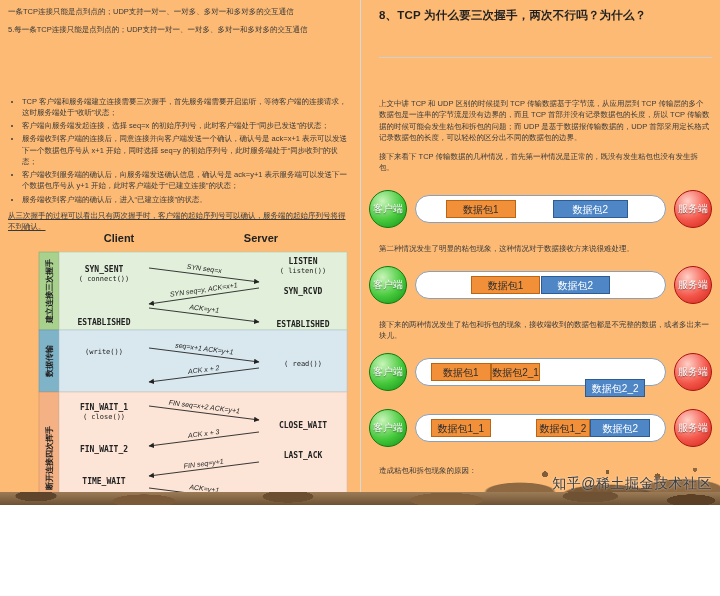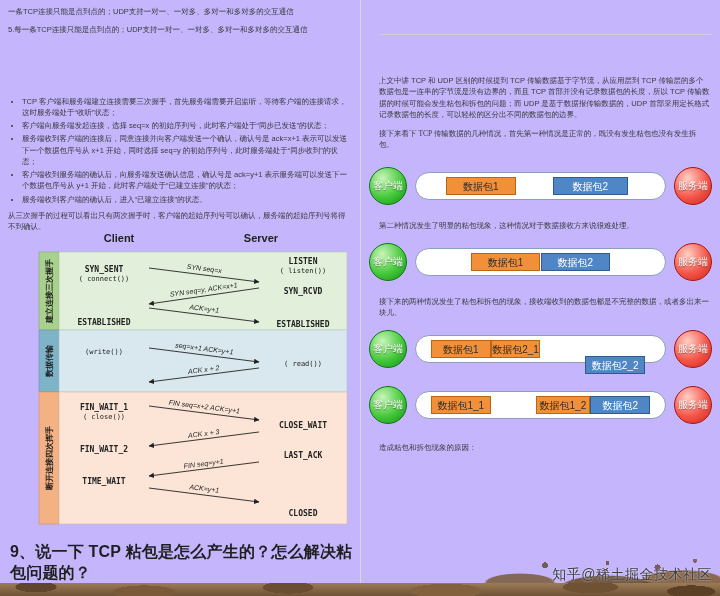--- a/index.html
+++ b/index.html
@@ -4,7 +4,7 @@
 <style>
   * { margin:0; padding:0; box-sizing:border-box; }
   body { background:#fff; }
-  .canvas { position:relative; width:720px; height:596px; background:#c4b5fd; overflow:hidden;
+  .canvas { position:relative; width:720px; height:505px; background:#fdba74; overflow:hidden;
             font-family:"Liberation Sans","DejaVu Sans",sans-serif; color:#333; }
   .divider { position:absolute; left:360px; top:0; width:1px; height:596px; background:#d9d9d9; }
 

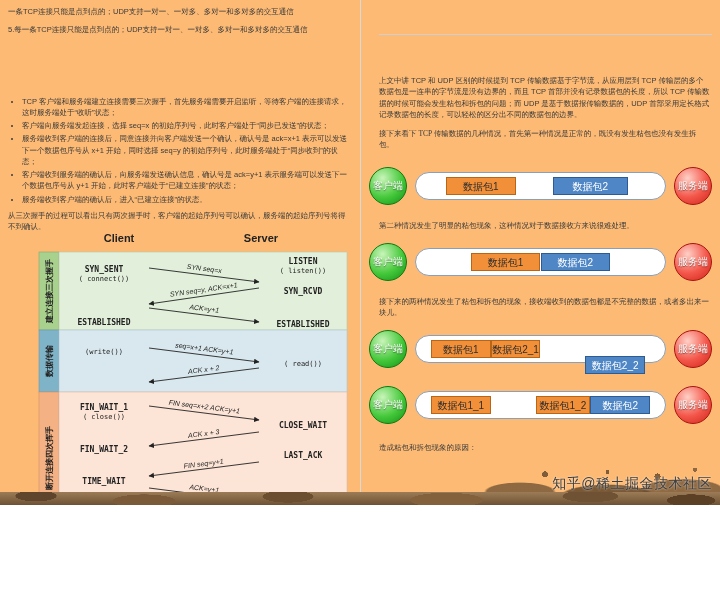--- a/index.html
+++ b/index.html
@@ -172,6 +172,7 @@
   </section>
 
   <section class="right-page">
+    <h2 class="q-heading q8">8、TCP 为什么要三次握手，两次不行吗？为什么？</h2>
     <div class="hrline"></div>
 
     <p class="para1 smalltext">上文中讲 TCP 和 UDP 区别的时候提到 TCP 传输数据基于字节流，从应用层到 TCP 传输层的多个数据包是一连串的字节流是没有边界的，而且 TCP 首部并没有记录数据包的长度，所以 TCP 传输数据的时候可能会发生粘包和拆包的问题；而 UDP 是基于数据报传输数据的，UDP 首部采用定长格式记录数据包的长度，可以轻松的区分出不同的数据包的边界。</p>

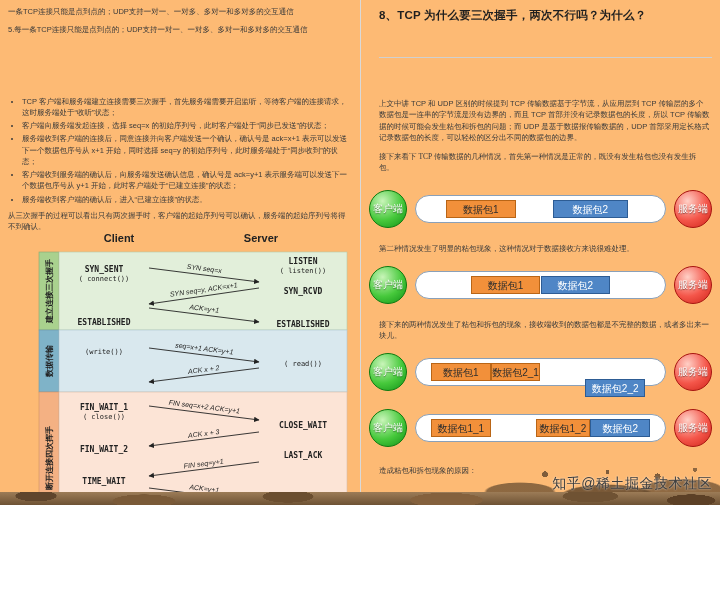--- a/index.html
+++ b/index.html
@@ -27,7 +27,7 @@
   .q8 { margin:8px 18px 0; font-size:11.5px; }
   .hrline { margin:34px 8px 0 18px; border-top:1px solid #d0d0d0; height:0; }
   .para1 { margin:40px 10px 0 18px; }
-  .intro  { margin:8px 10px 12px 18px;font-family:Liberation Serif, serif; }
+  .intro  { margin:8px 10px 12px 18px; }
   .casetext { margin:9px 10px 0 18px; }
   .cause-title { margin:12px 10px 0 18px; }
   .cause-list { margin:4px 10px 0 28px; list-style:disc; }

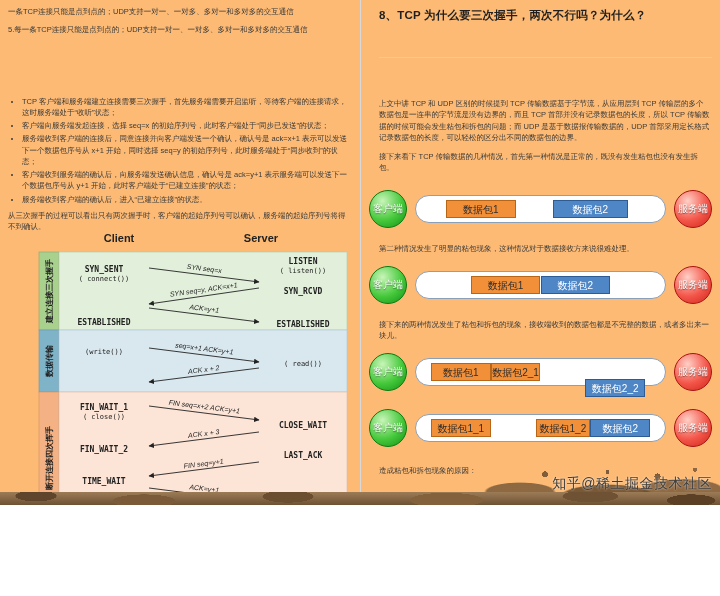--- a/index.html
+++ b/index.html
@@ -17,7 +17,7 @@
   .top-text p { margin-bottom:7px; }
   .hs-bullets { margin:60px 8px 0 22px; list-style:disc; }
   .hs-bullets li { margin-bottom:2px; }
-  .summary { margin:5px 8px 0; }
+  .summary { margin:5px 8px 0;text-decoration:underline; }
 
   .hs-svg { position:absolute; left:9px; top:228px; }
   .q-heading { font-size:16px; font-weight:bold; color:#1f1f1f; letter-spacing:.2px; }

